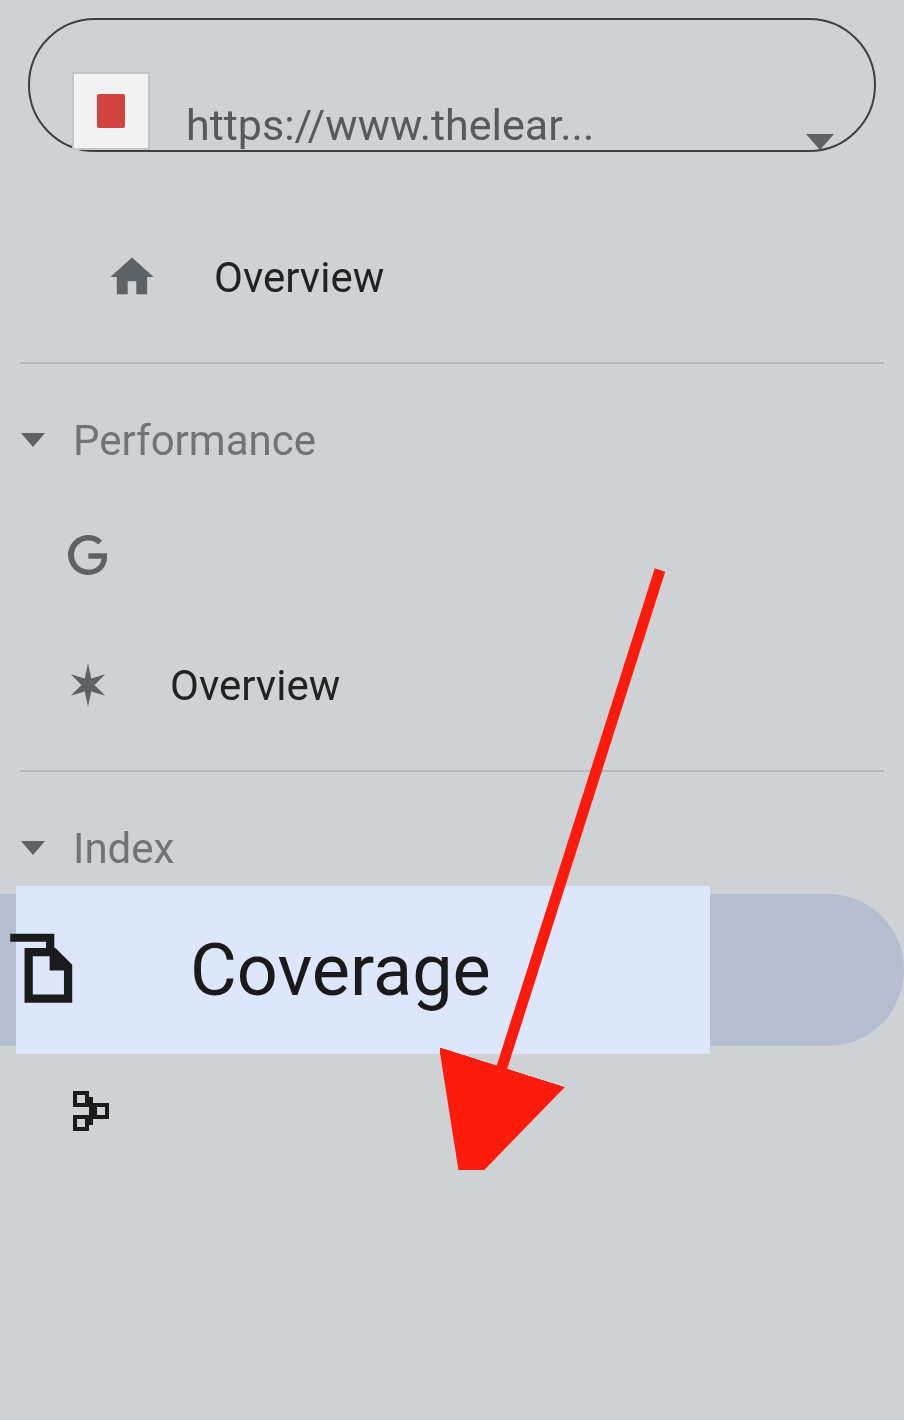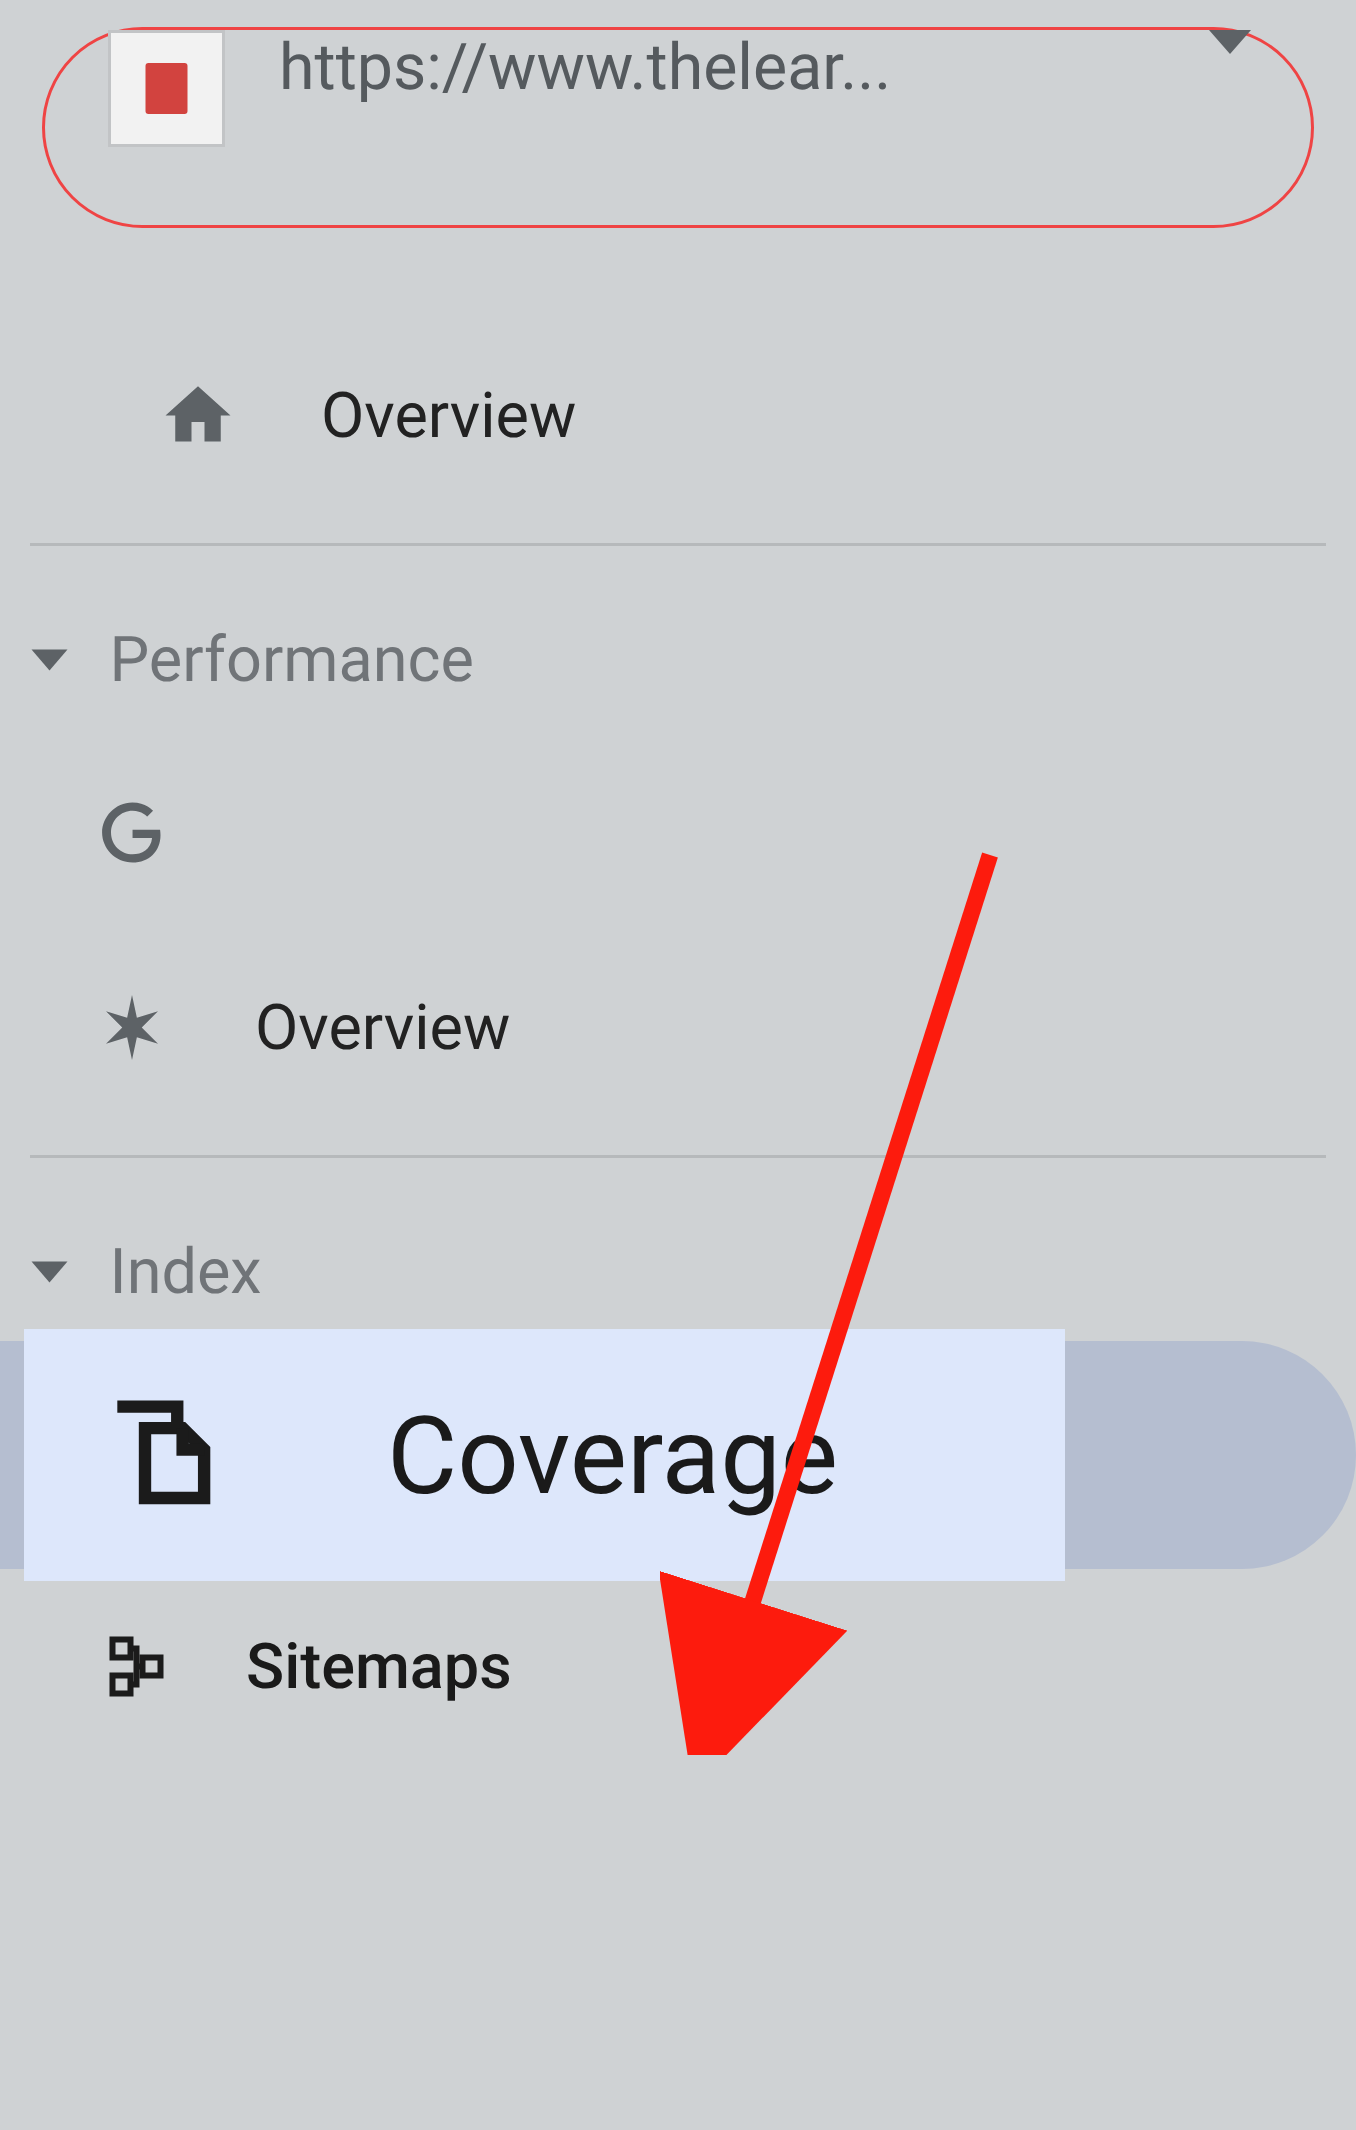--- a/index.html
+++ b/index.html
@@ -14,10 +14,10 @@
     .property-selector {
       margin: 18px 28px 0 28px;
       height: 134px;
-      border: 2px solid #ef4444;
+      border: 2px solid #404040;
       border-radius: 67px;
       display: flex;
-      align-items: flex-start;
+      align-items: flex-end;
       padding: 0 40px 0 42px;
       cursor: pointer;
     }

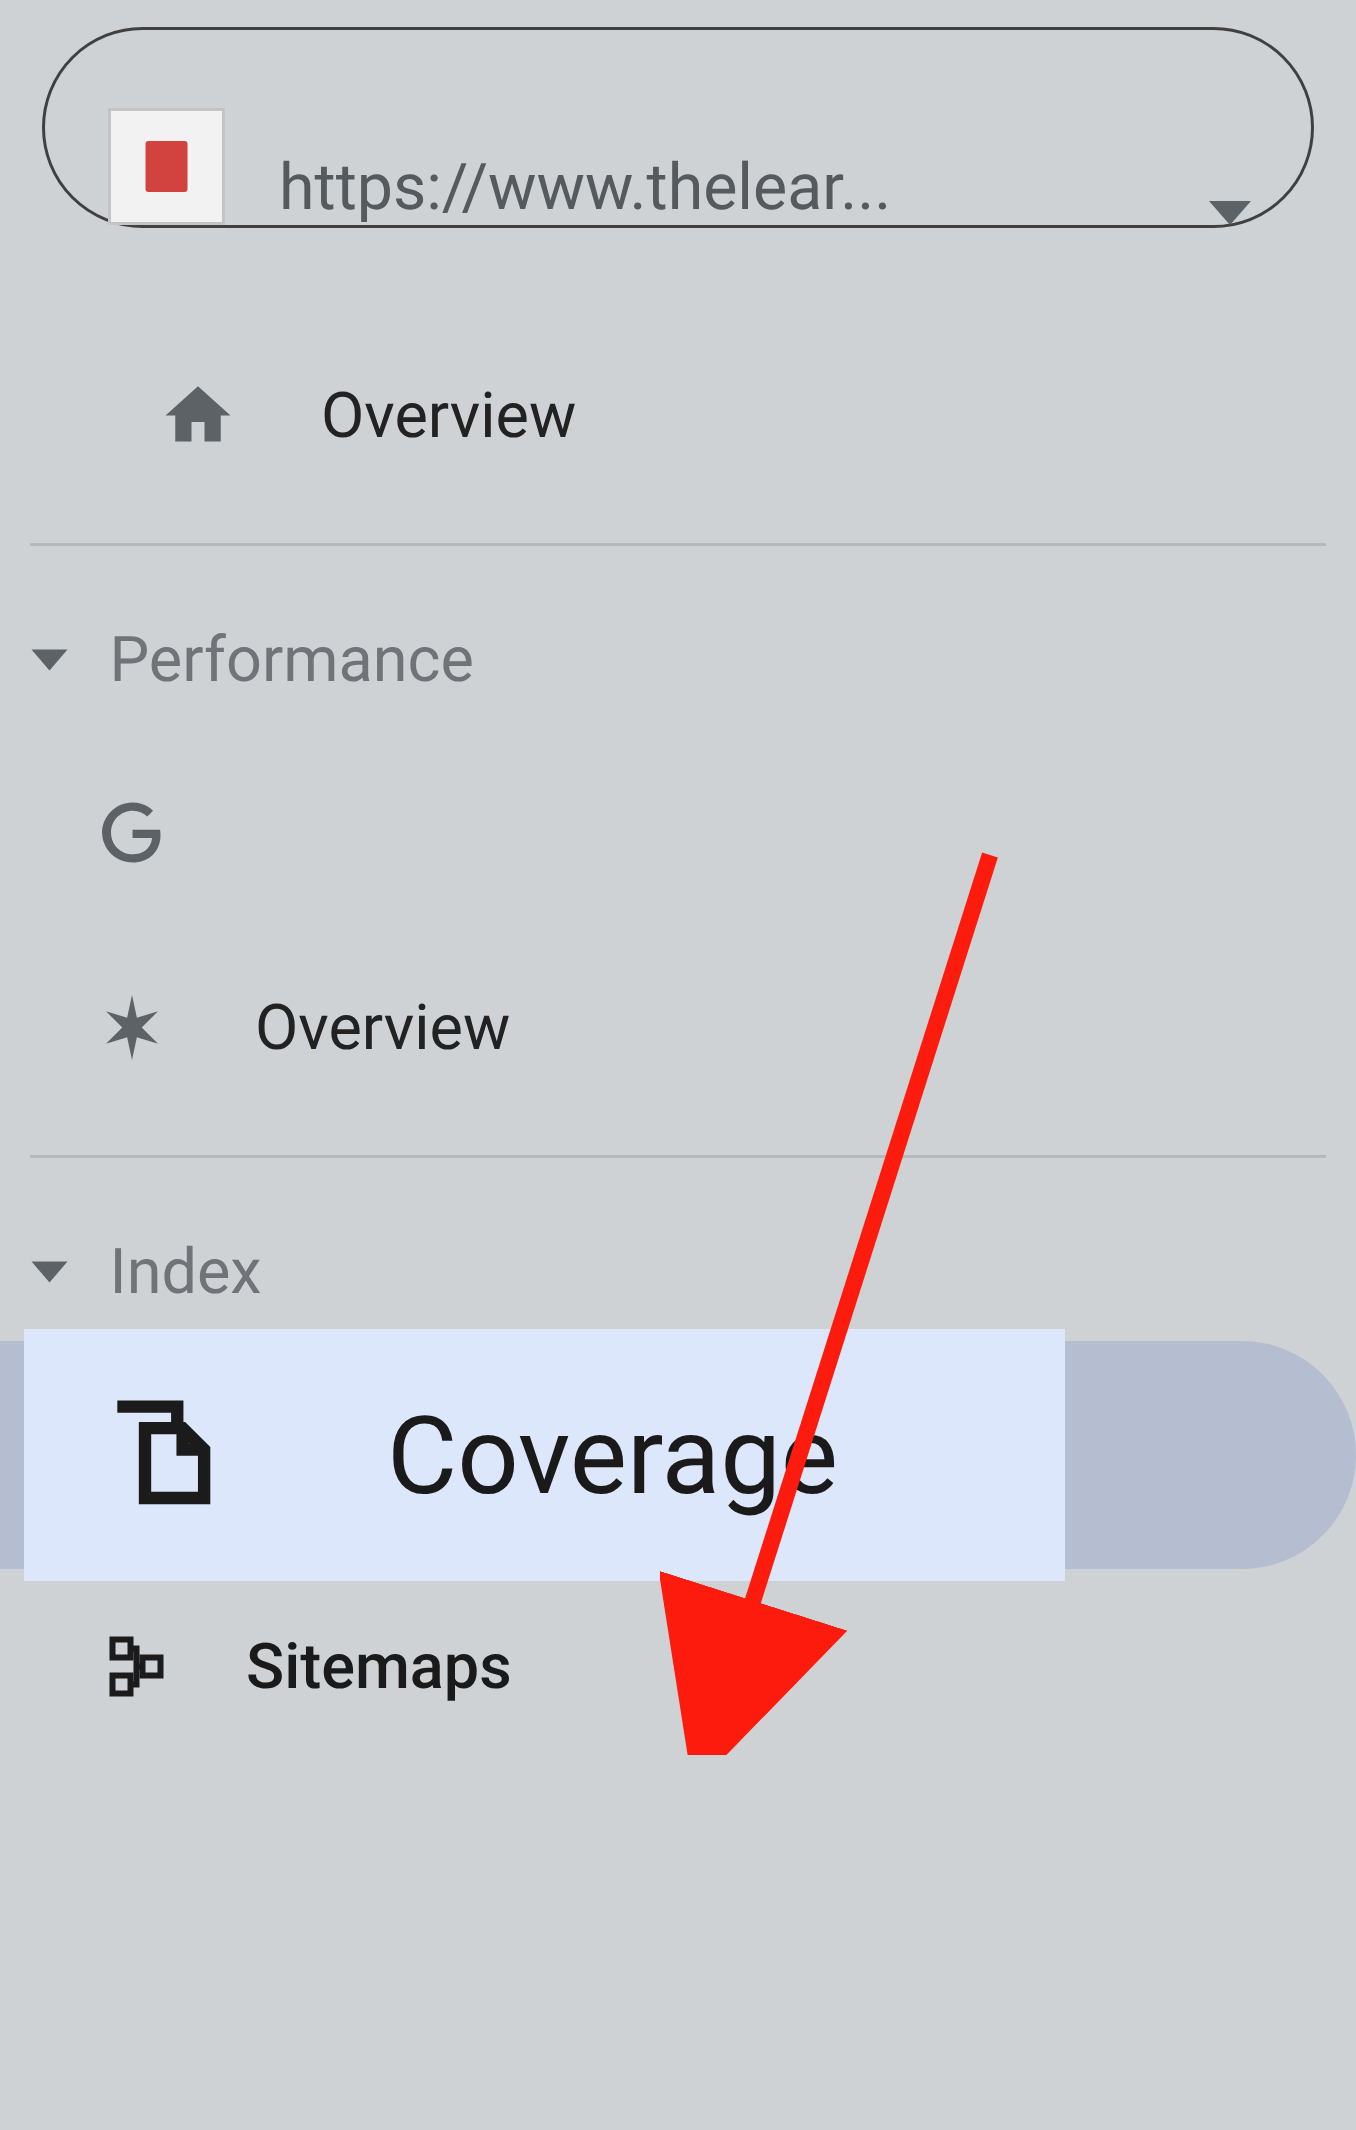--- a/index.html
+++ b/index.html
@@ -139,7 +139,6 @@
       height: 152px;
       display: flex;
       align-items: center;
-      padding-left: 68px;
     }
     .coverage-icon {
       width: 86px;

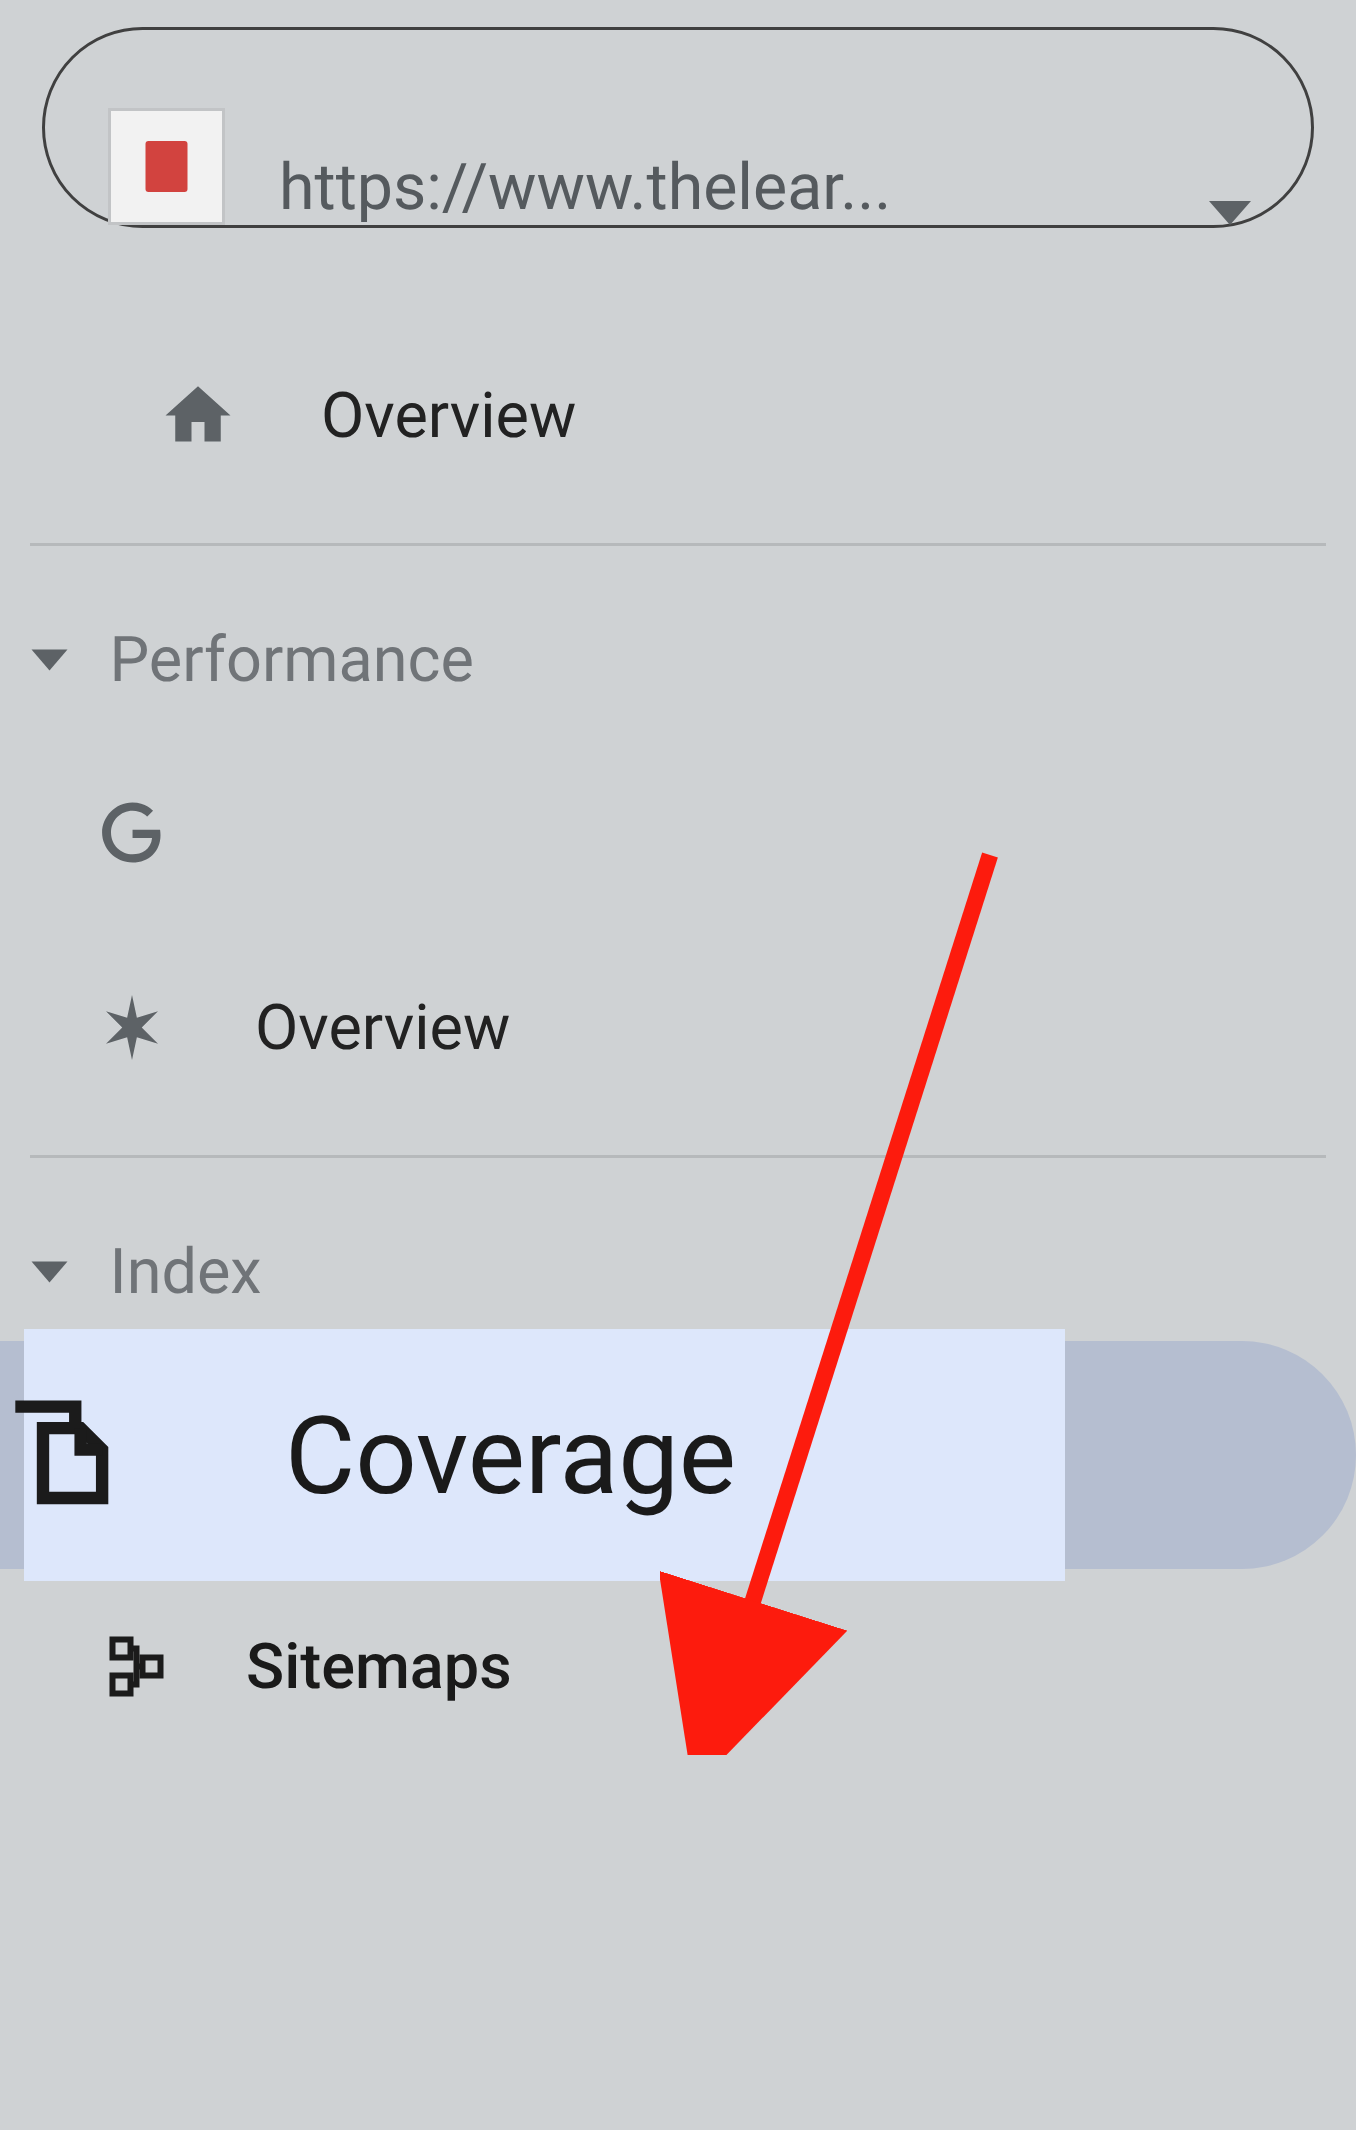--- a/index.html
+++ b/index.html
@@ -253,7 +253,6 @@
       <path d="M9 6 h2 v12 h-2 M11 12 h2"></path>
     </svg>
   </div>
-  <div class="sitemaps-label">Sitemaps</div>
 </div>
 
 <svg class="arrow-annotation" width="260" height="610">

